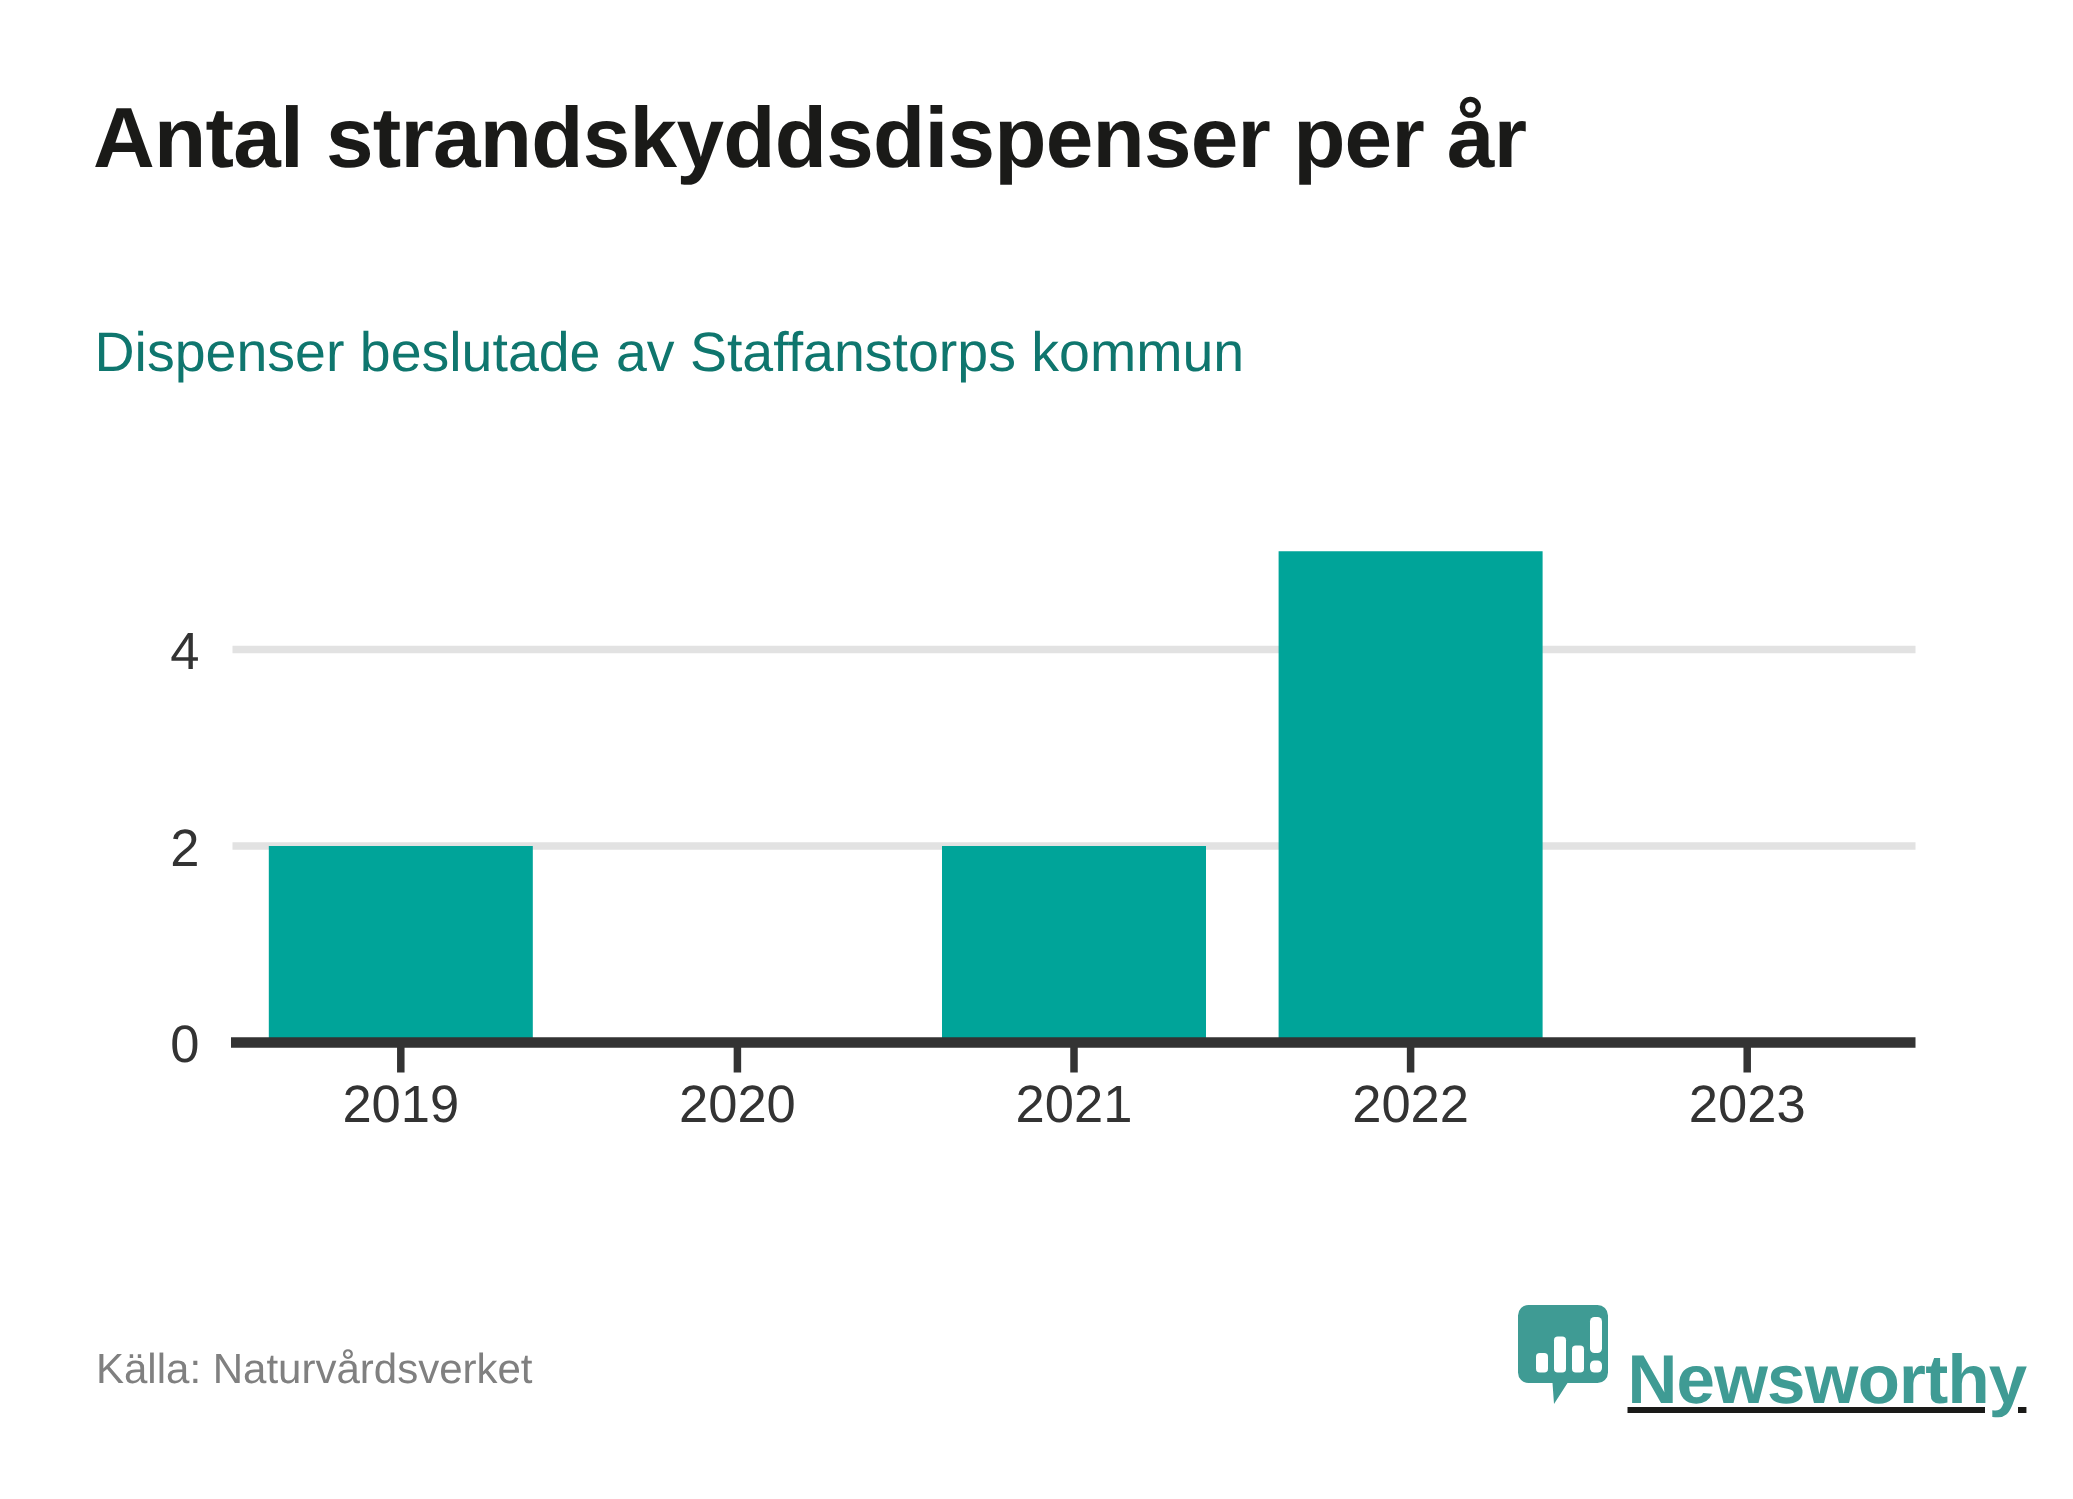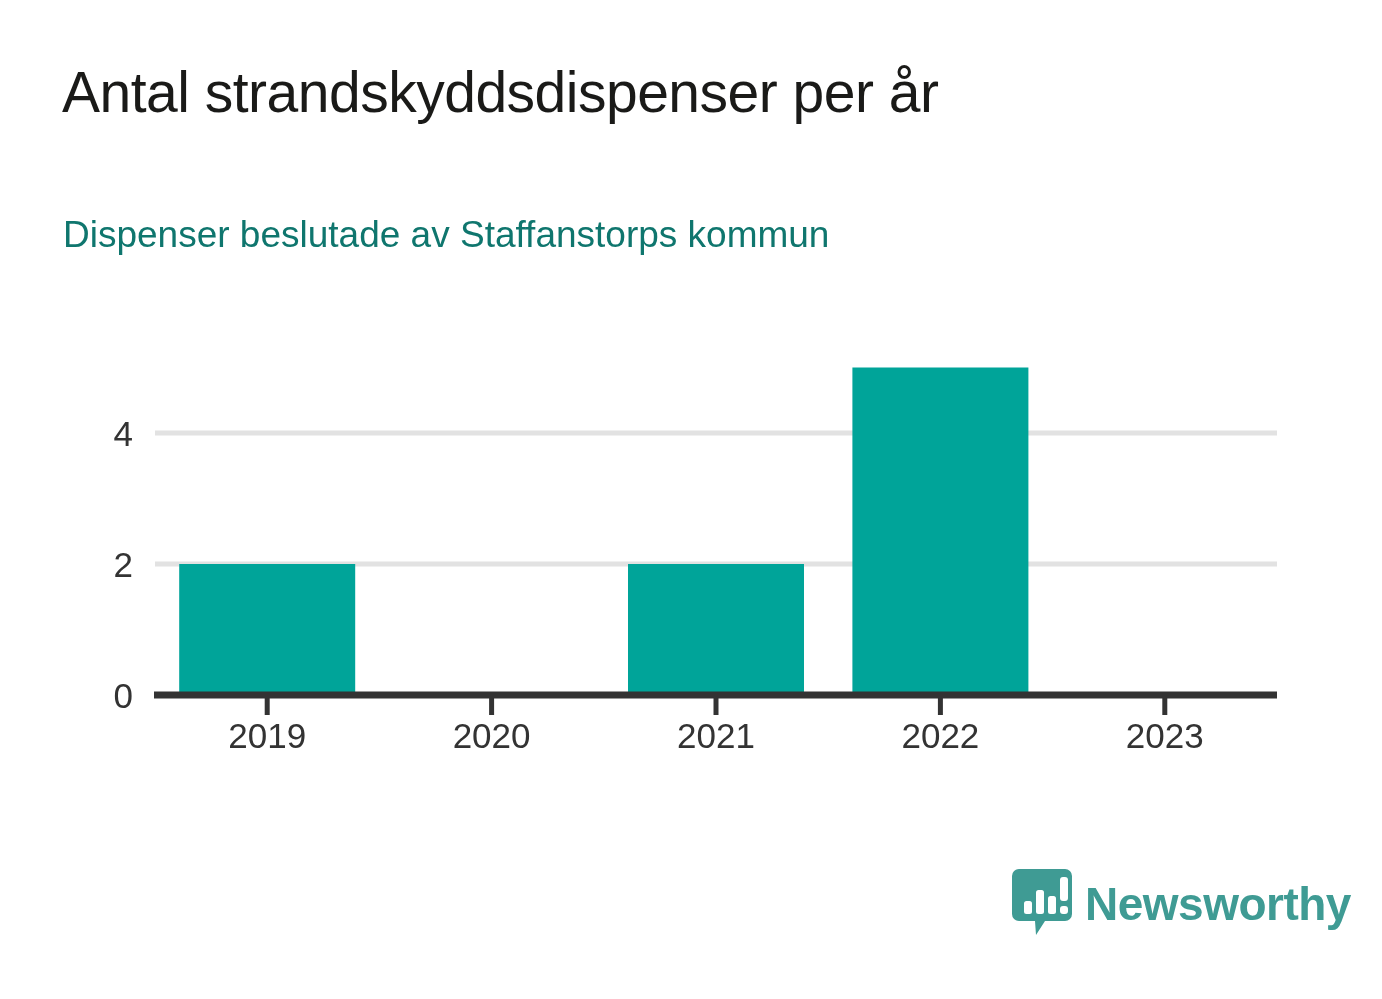--- a/index.html
+++ b/index.html
@@ -29,7 +29,7 @@
     top: 62px;
     width: 1280px;
     font-size: 57px;
-    font-weight: normal;
+    font-weight: bold;
     line-height: 1.06;
     letter-spacing: -0.5px;
     color: #1a1a18;

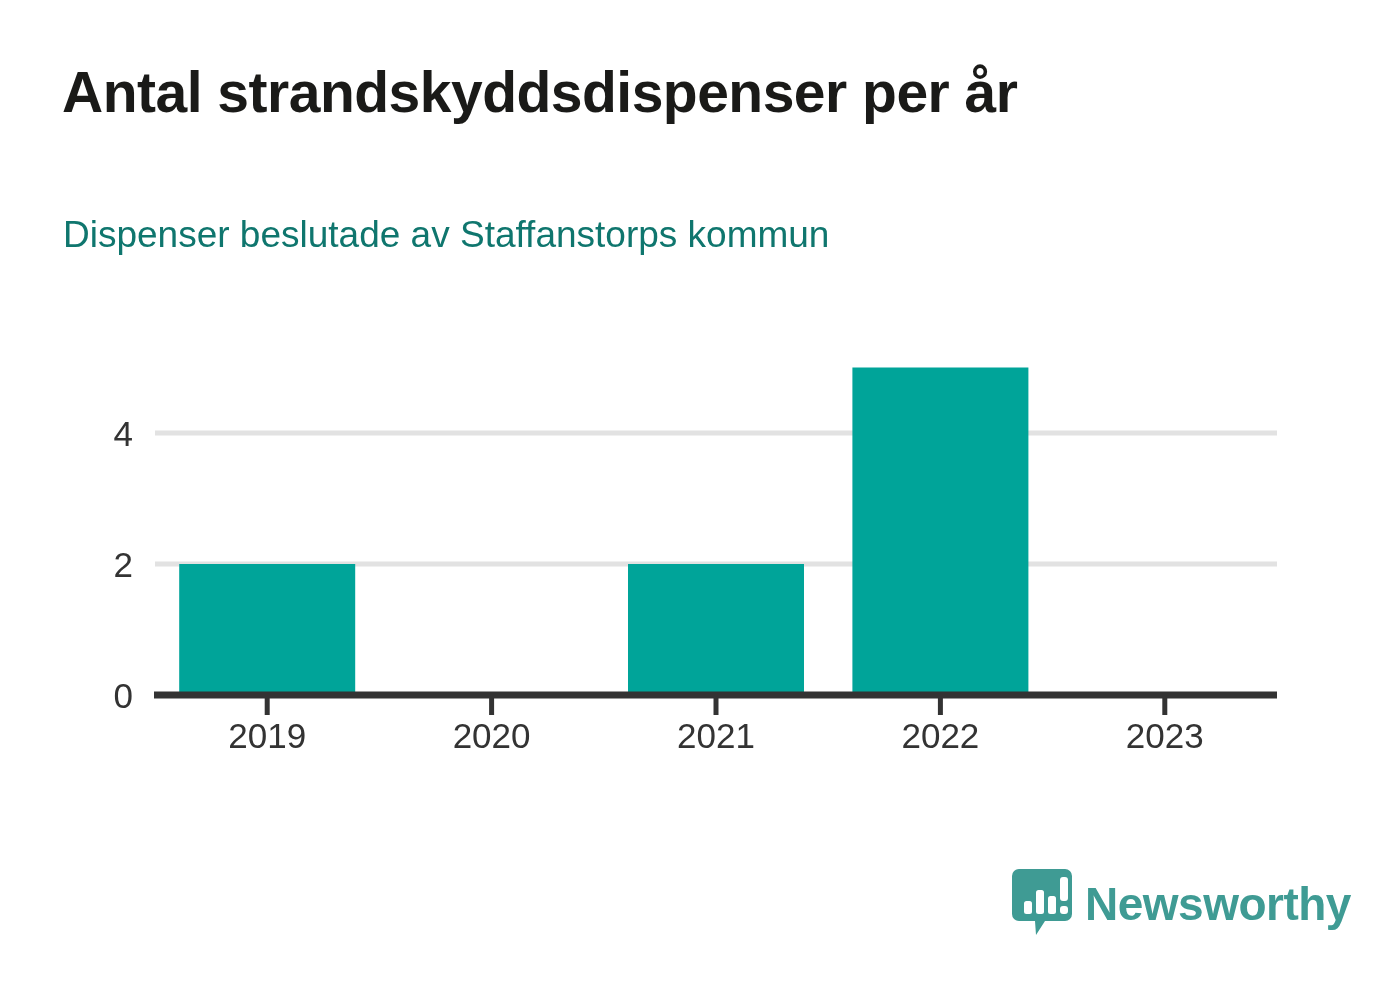--- a/index.html
+++ b/index.html
@@ -125,6 +125,7 @@
       </svg>
   </div>
 
+  <div class="source-note">Källa: Naturvårdsverket</div>
 
   <div class="logo">
     <svg class="logo-mark" viewBox="0 0 62 74">

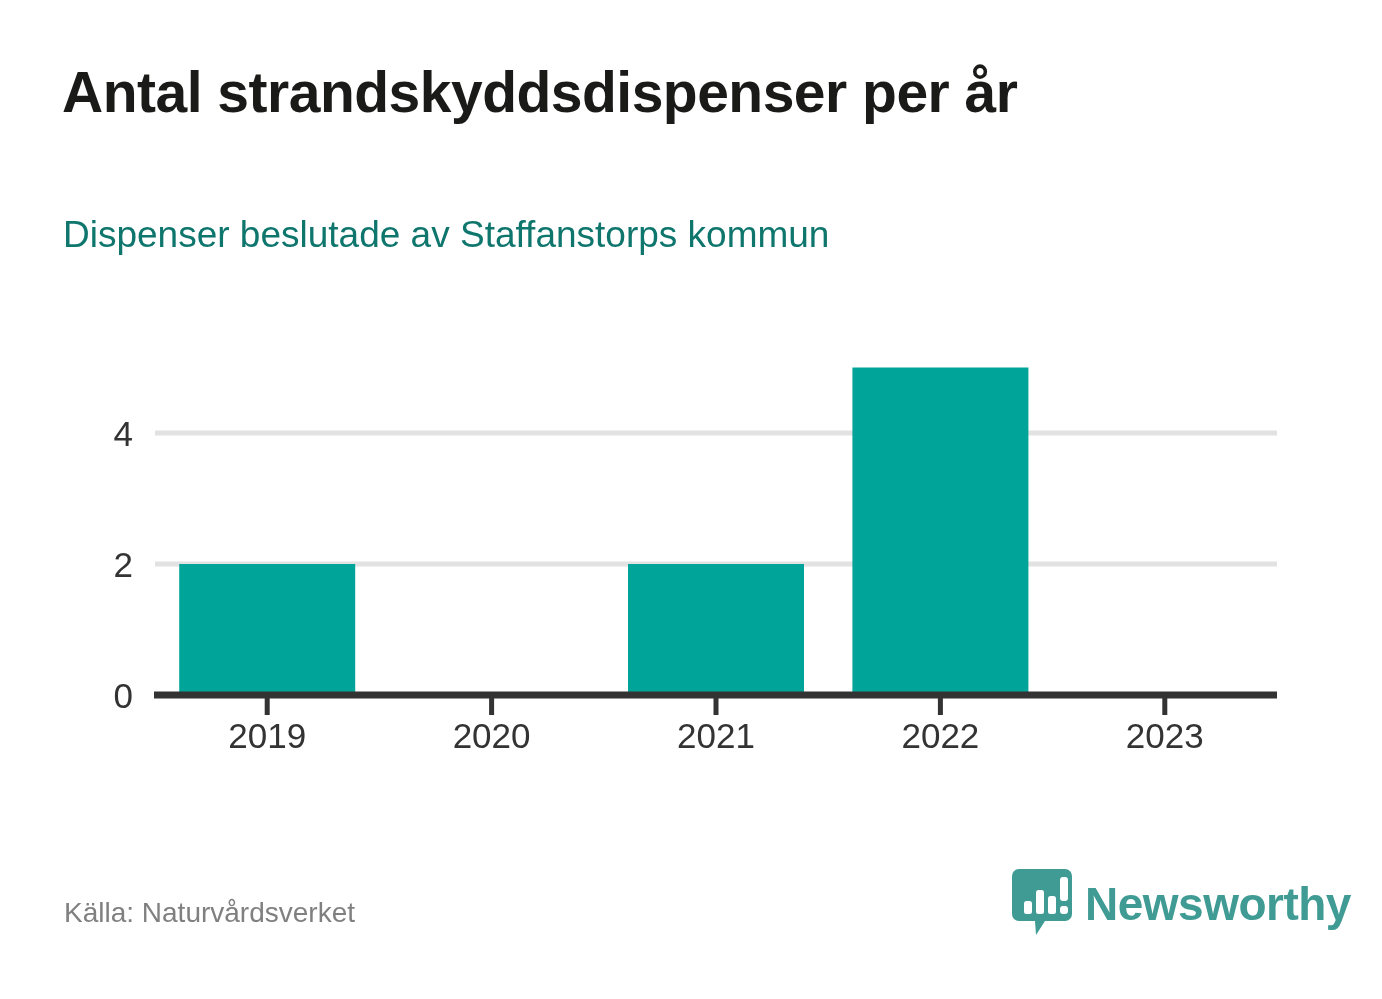--- a/index.html
+++ b/index.html
@@ -75,8 +75,9 @@
     top: 866px;
     height: 76px;
     display: flex;
-    align-items: center;
+    align-items: flex-end;
     gap: 12px;
+    text-decoration: underline;
   }
   .logo-mark {
     width: 62px;

